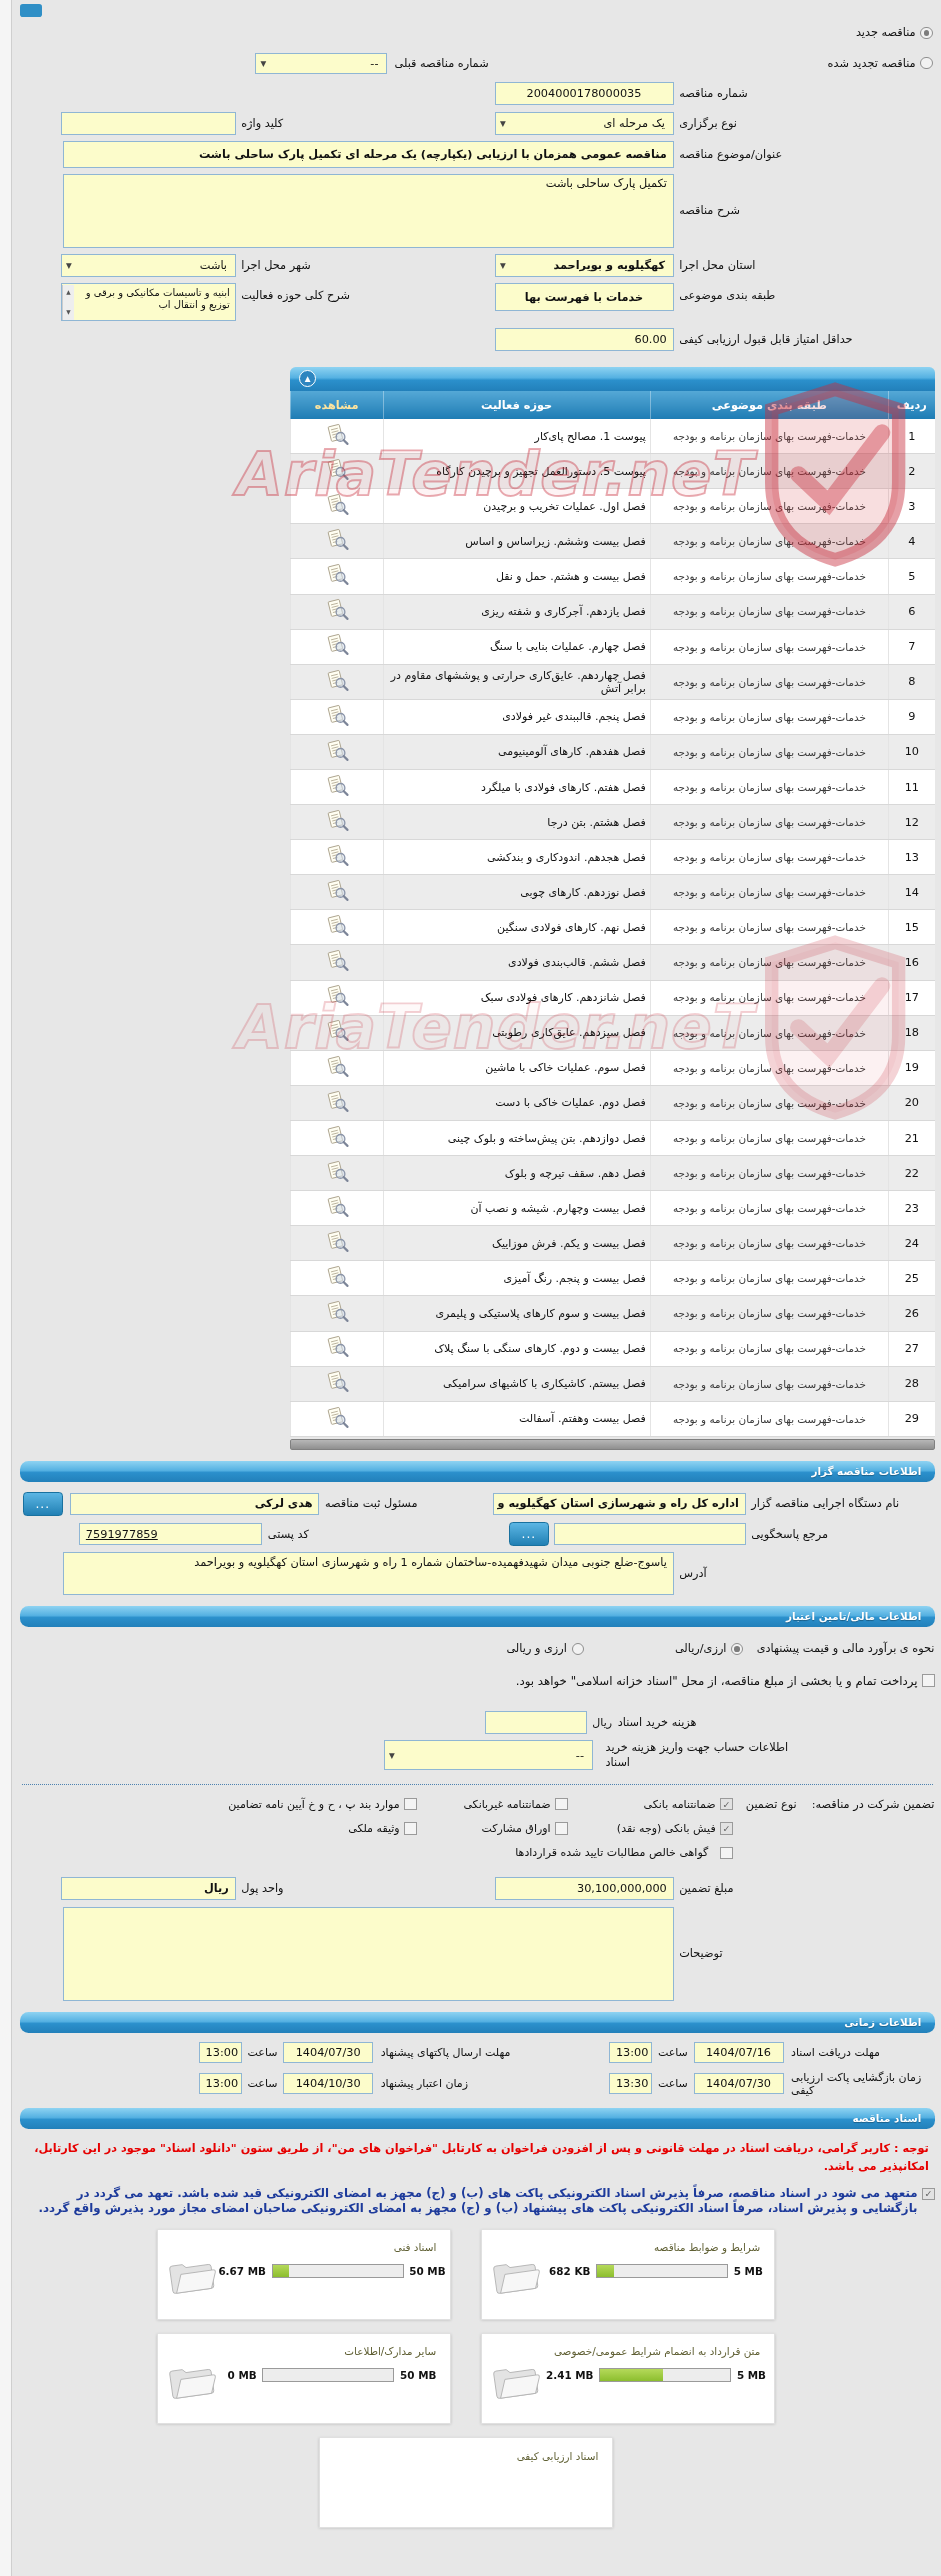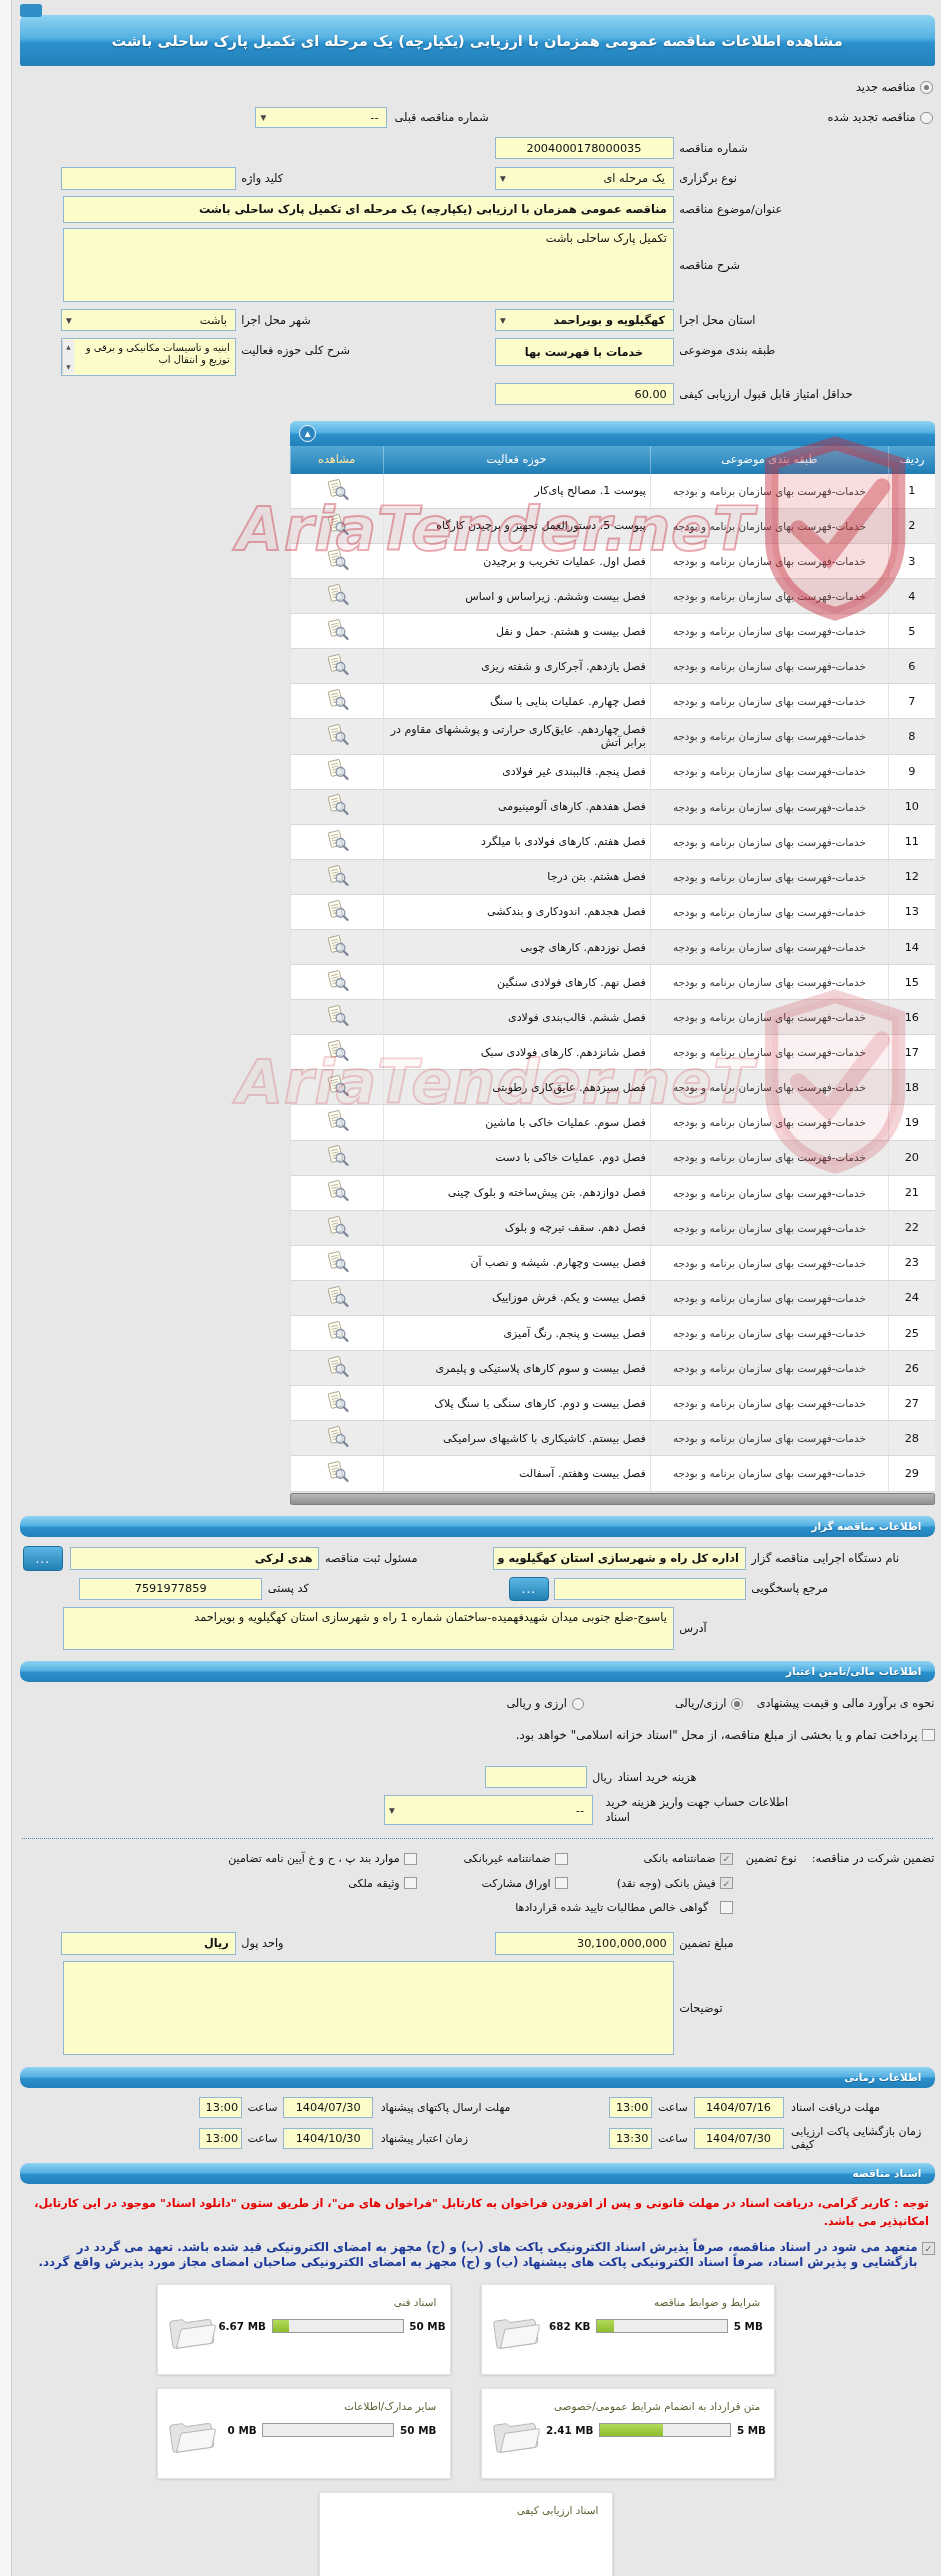--- a/index.html
+++ b/index.html
@@ -105,7 +105,6 @@
 <div class="canvas">
   <div class="corner"></div>
 
-  <div class="gradbar title-bar">مشاهده اطلاعات مناقصه عمومی همزمان با ارزیابی (یکپارچه) یک مرحله ای تکمیل پارک ساحلی باشت</div>
 
   <div class="frow" style="margin-right:1.9px;">
     <span class="radio on" id="radio-new">

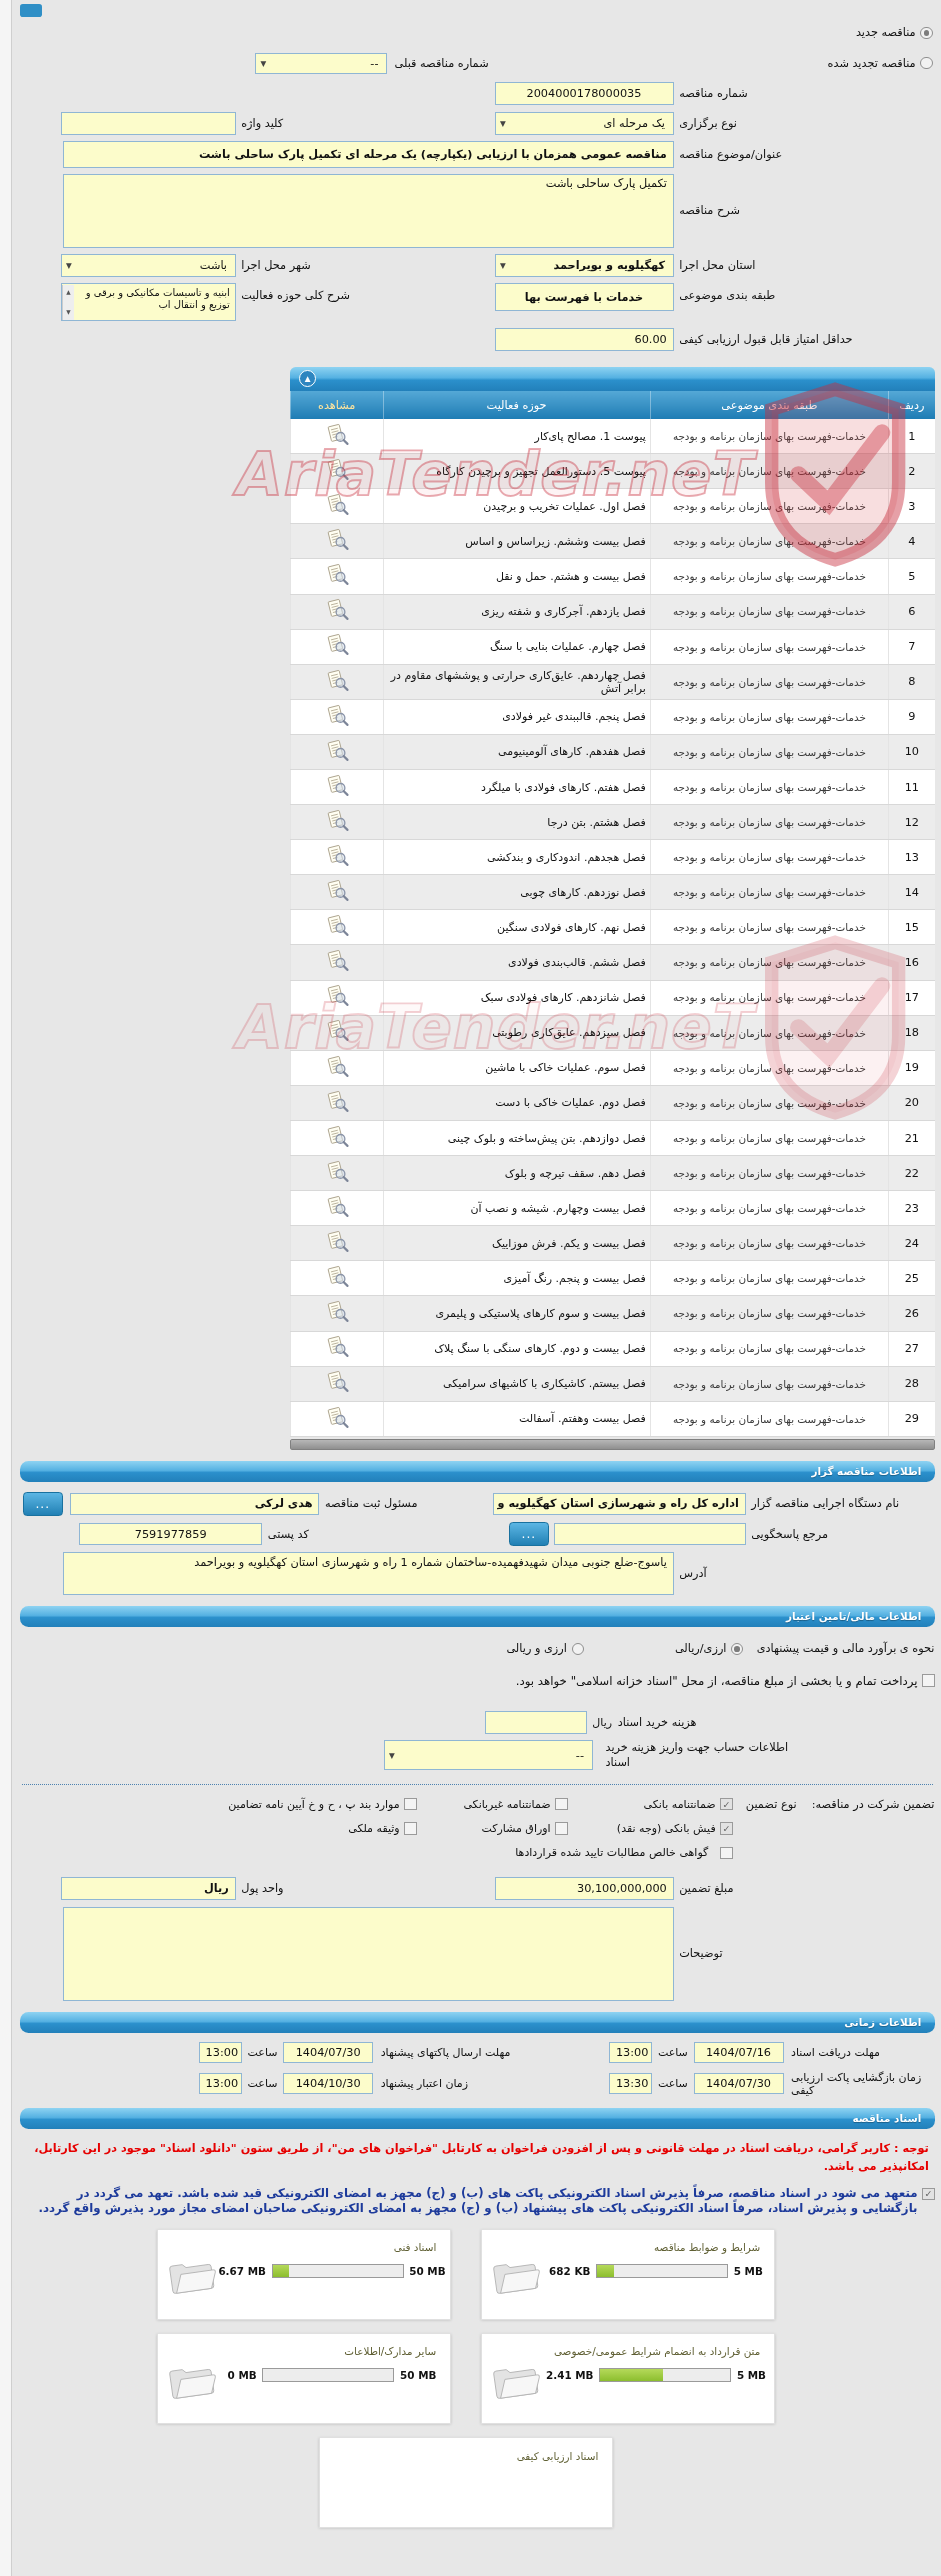--- a/index.html
+++ b/index.html
@@ -50,7 +50,7 @@
   .collapse { position:absolute; right:auto; left:9.4px; top:3.8px; width:17px; height:17px; background:#2e86c0; border:1.9px solid #fff;
               border-radius:50%; color:#fff; font-size:7.5px; display:flex; align-items:center; justify-content:center; }
   table.acts { width:100%; border-collapse:collapse; background:#fff; }
-  table.acts th { background:linear-gradient(#55a8d6,#1e7cb4); color:#fff; font-size:11.3px; font-weight:normal; height:28px; border-left:0.9px solid rgba(255,255,255,.35); }
+  table.acts th { background:linear-gradient(#55a8d6,#1e7cb4); color:#fff; font-size:11.3px; font-weight:bold; height:28px; border-left:0.9px solid rgba(255,255,255,.35); }
   table.acts th.view-h { color:#ffe59e; }
   table.acts td { border-bottom:0.9px solid #d8d8d8; border-left:0.9px solid #e4e4e4; padding:2.8px 3.8px; height:32px; }
   table.acts tr:nth-child(even) td { background:#ececec; }

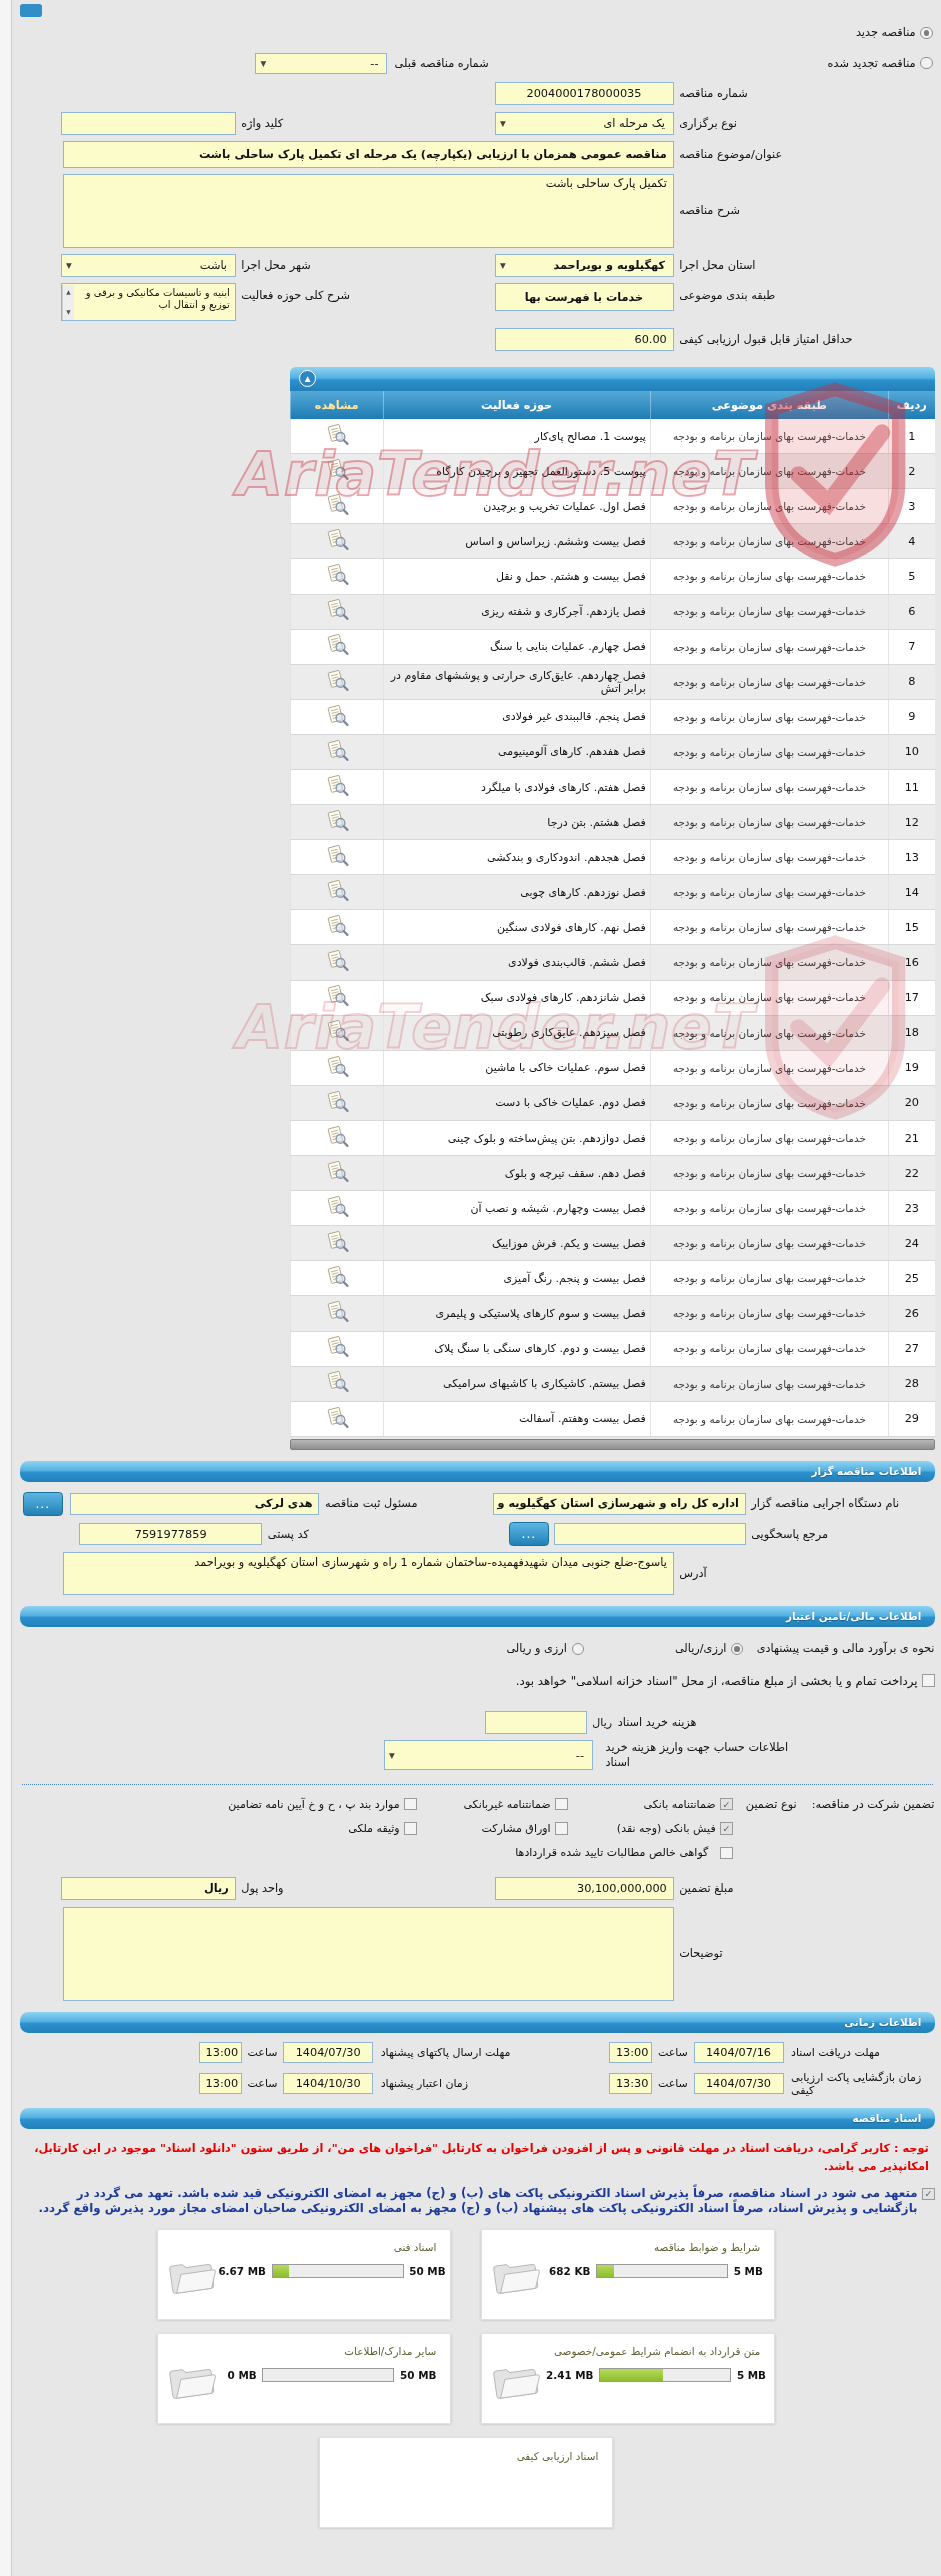--- a/index.html
+++ b/index.html
@@ -707,7 +707,7 @@
     <span style="width:200px;"></span>
     <span style="font-size:11.3px;margin-left:5.7px;">کد پستی</span>
     <div class="inp right" style="width:183px;">
-        <span class="num" style="text-align:center;">7591977859</span>
+        <span class="num" style="text-align:left;text-decoration:underline;">7591977859</span>
       </div>
   </div>
   <div class="frow" style="align-items:center;">

